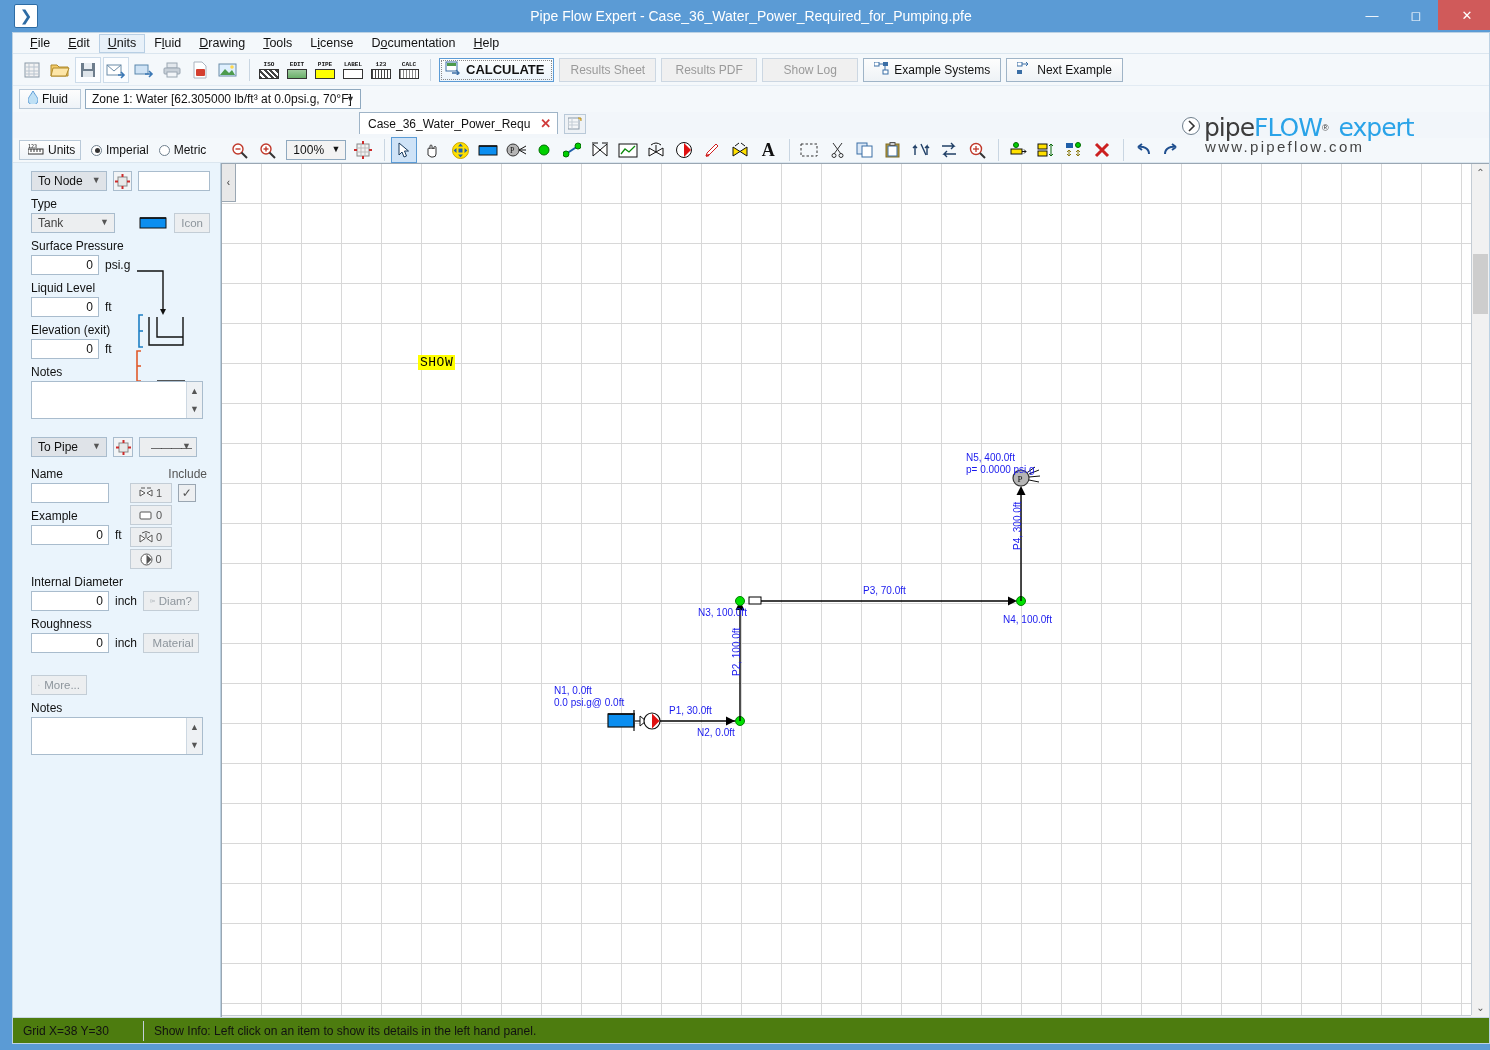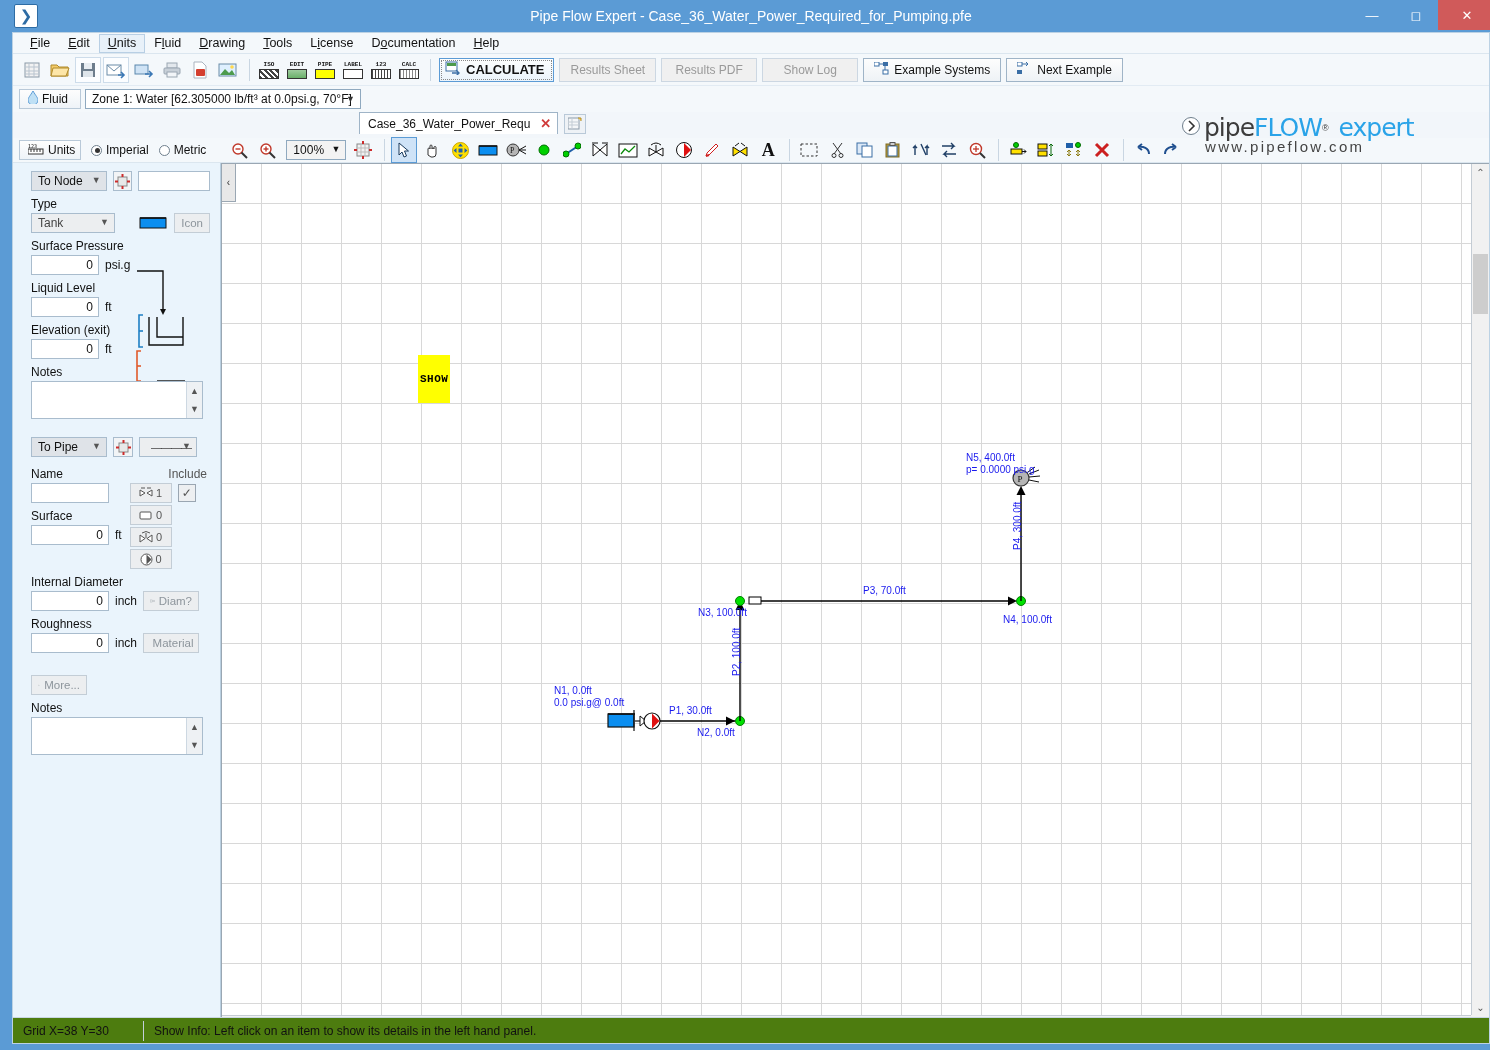--- a/index.html
+++ b/index.html
@@ -212,9 +212,9 @@
   }
   .netlabel.vert { transform:rotate(-90deg); transform-origin:left top; }
   .showlabel {
-    position:absolute; background:#ffff00; color:#000; font-size:11px;
-    font-weight:bold; font-family:"Liberation Mono", monospace;
-    padding:18px 2px; letter-spacing:0.5px;
+    position:absolute; background:#ffff00; color:#000; font-size:13px;
+    font-weight:normal; font-family:"Liberation Mono", monospace;
+    padding:0 2px; letter-spacing:0.5px;
   }
 </style>
 </head>

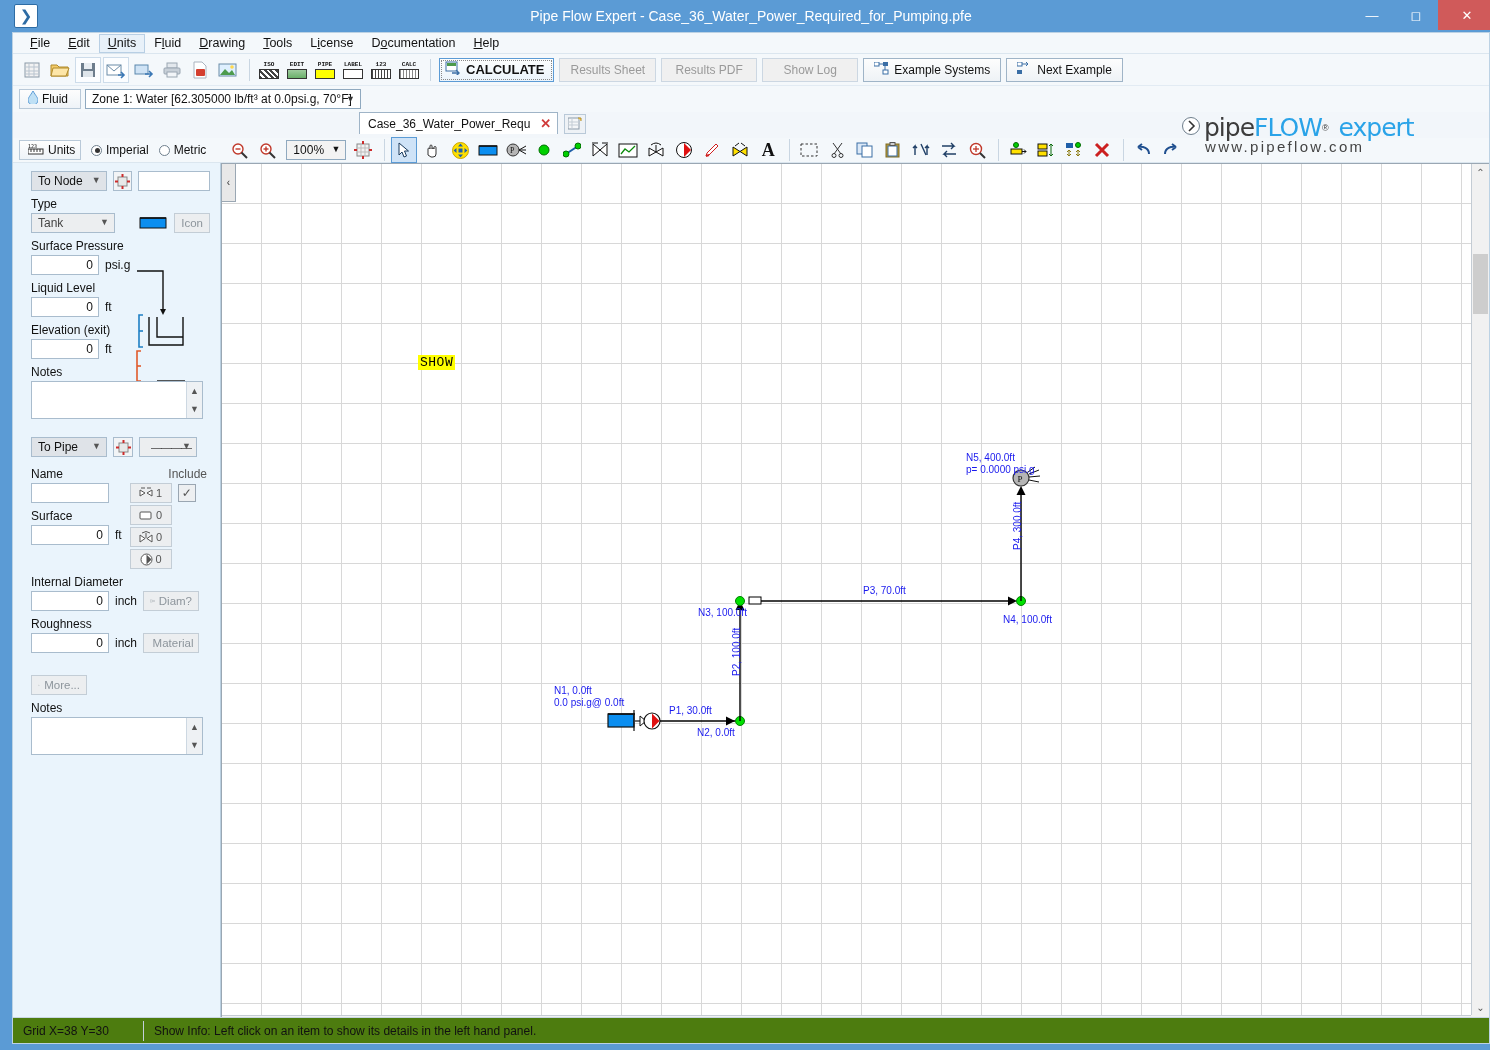--- a/index.html
+++ b/index.html
@@ -768,7 +768,7 @@
       <div style="display:flex;gap:8px;align-items:flex-start">
         <div>
           <div class="tbox" style="width:78px;justify-content:flex-start"></div>
-          <div class="fld-label">Surface</div>
+          <div class="fld-label">Example</div>
           <div class="row">
             <div class="tbox" style="width:78px">0</div>
             <span class="unit">ft</span>

